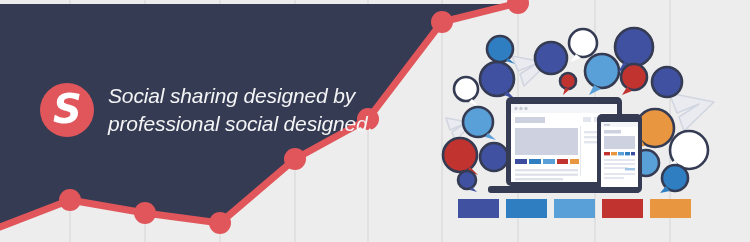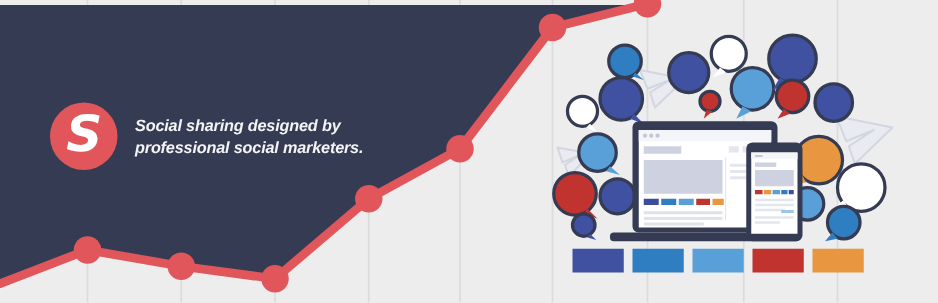--- a/index.html
+++ b/index.html
@@ -38,8 +38,8 @@
   }
   #tagline{
     color:#f4f4f6;
-    font-style:italic;font-weight:bold;
-    font-size:13px;line-height:1.33;
+    font-style:italic;font-weight:normal;
+    font-size:21px;line-height:1.33;
     letter-spacing:-0.15px;
     white-space:nowrap;
   }

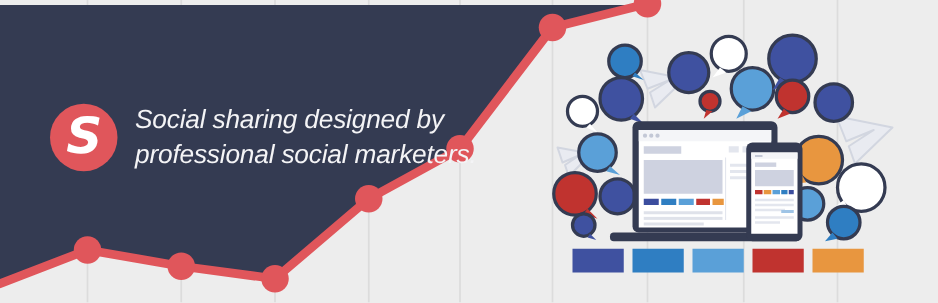--- a/index.html
+++ b/index.html
@@ -282,7 +282,7 @@
     </div>
     <div id="tagline" style="color: rgb(244, 244, 246);">
       <div>Social sharing designed by</div>
-      <div>professional social marketers.</div>
+      <div>professional social designed.</div>
     </div>
   </div>
 

